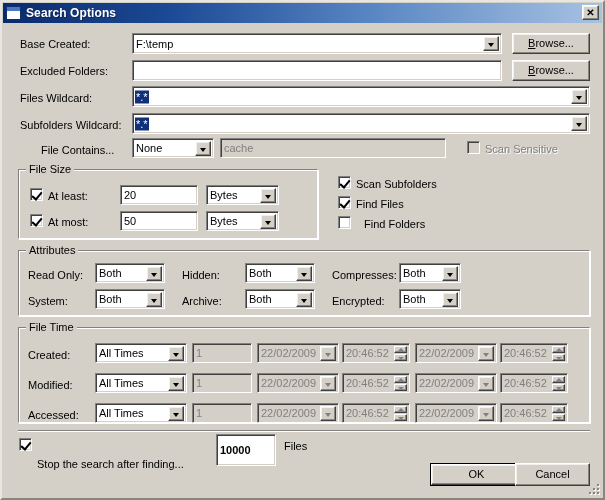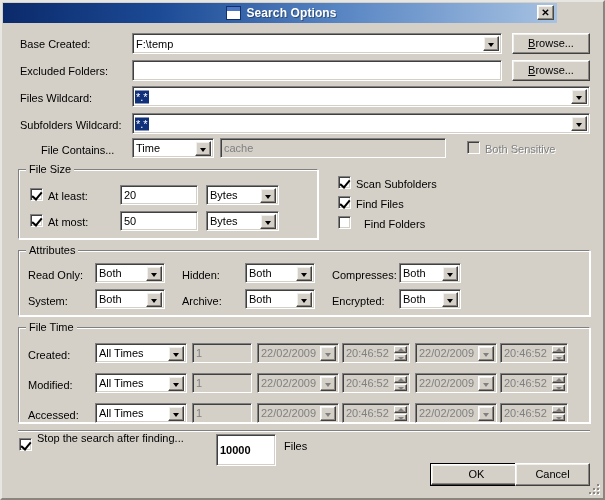--- a/index.html
+++ b/index.html
@@ -34,12 +34,11 @@
   #titlebar {
     position: absolute;
     left: 1px; top: 1px;
-    width: 554px;
+    width: 599px;
     height: 20px;
     background: linear-gradient(to right, #0b2a6b 0%, #1c4a95 28%, #5a87c4 62%, #a7c2e2 100%);
     display: flex;
     align-items: center;
-    justify-content: center;
   }
   #title-icon {
     width: 15px; height: 14px;

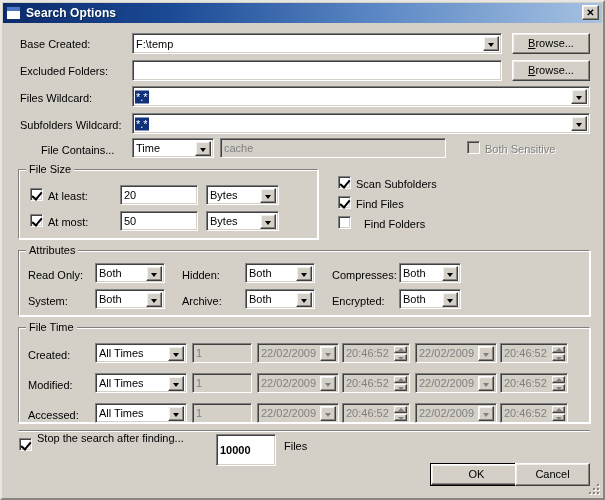--- a/index.html
+++ b/index.html
@@ -311,7 +311,7 @@
 
   <div class="lbl" style="left:18px; top:142px;padding-left:21px;">File Contains...</div>
   <div class="sunken" style="left:130px; top:136px; width:82px; height:20px;">
-    <div class="txt">Time</div>
+    <div class="txt">None</div>
     <div class="combo-arrow"></div>
   </div>
   <div class="sunken dis" style="left:218px; top:136px; width:226px; height:20px;">

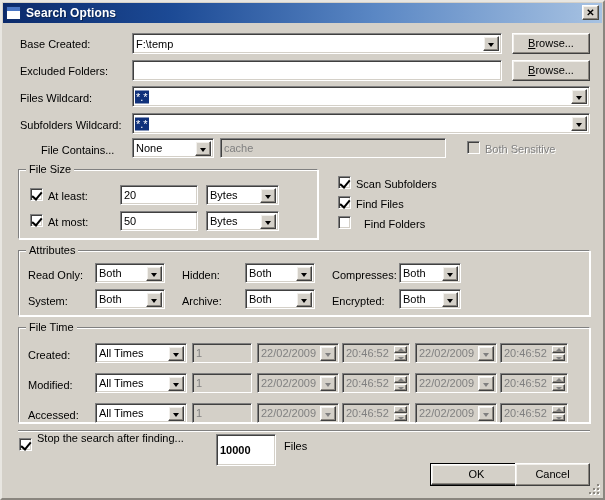--- a/index.html
+++ b/index.html
@@ -318,7 +318,7 @@
     <div class="txt grey">cache</div>
   </div>
   <div class="cb dis" style="left:465px; top:139px;"></div>
-  <div class="lbl dis" style="left:483px; top:141px;">Both Sensitive</div>
+  <div class="lbl dis" style="left:483px; top:141px;">Scan Sensitive</div>
 
   <div class="grp" style="left:16px; top:167px; width:300px; height:70px;">
     <div class="cap">File Size</div>

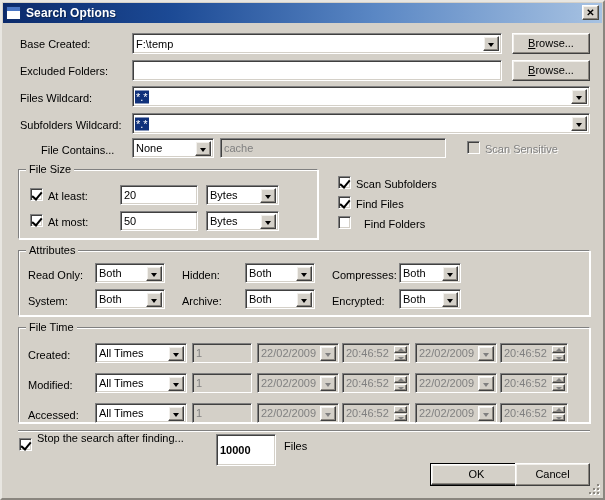--- a/index.html
+++ b/index.html
@@ -492,7 +492,7 @@
   <div class="sep" style="left:16px; top:428px; width:572px;"></div>
 
   <div class="cb on" style="left:17px; top:436px;"></div>
-  <div class="lbl" style="left:35px; top:430px;">Stop the search after finding...</div>
+  <div class="lbl" style="left:35px; top:456px;">Stop the search after finding...</div>
   <div class="sunken" style="left:214px; top:432px; width:60px; height:32px;font-weight:bold;">
     <div class="txt">10000</div>
   </div>

